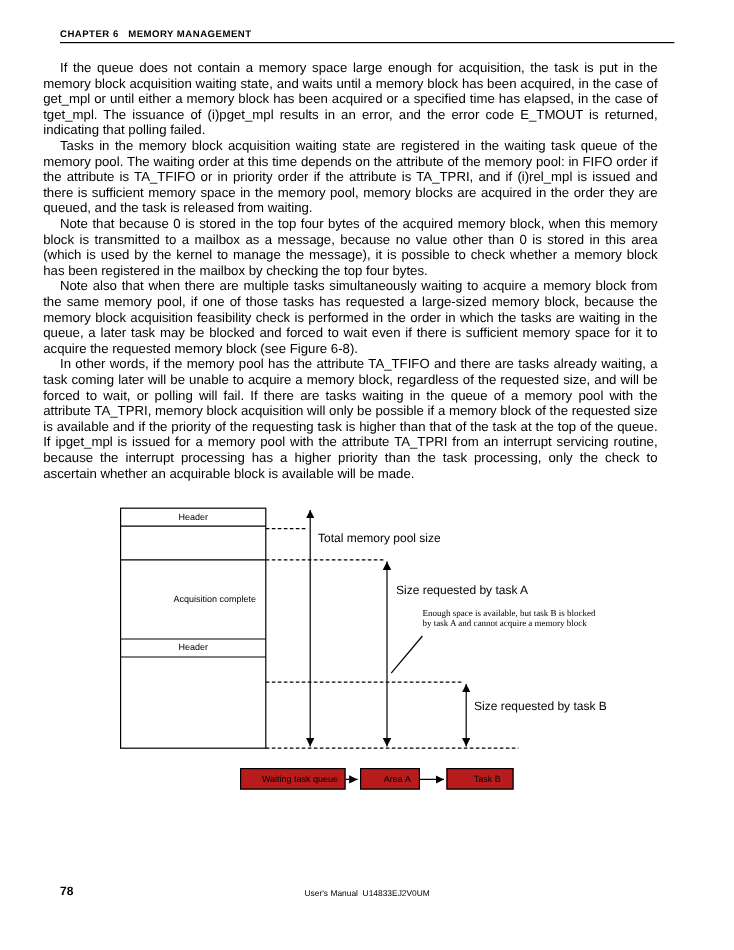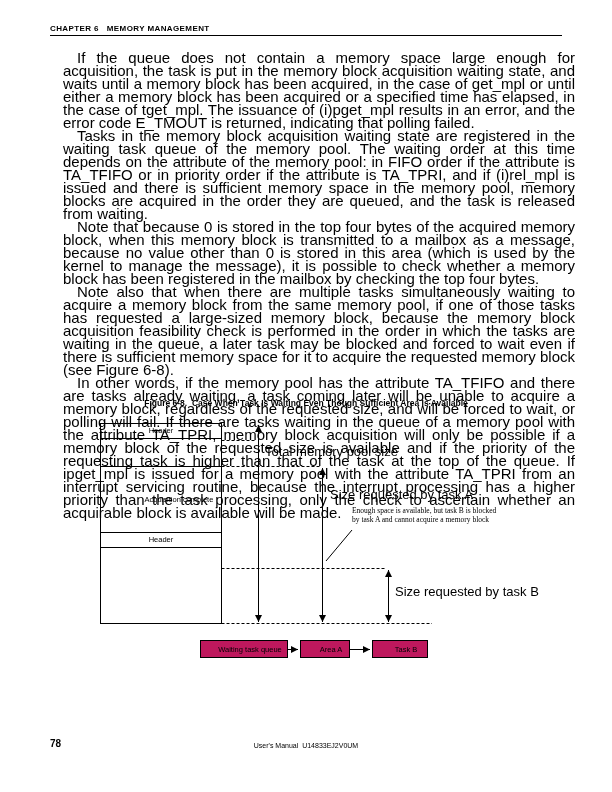--- a/index.html
+++ b/index.html
@@ -29,8 +29,8 @@
   }
   .body-text {
     position: absolute;
-    top: 51px; left: 63px; width: 512px;
-    font-size: 15px;
+    top: 51px; left: 36px; width: 512px;
+    font-size: 11px;
     line-height: 13px;
     text-align: justify;
   }

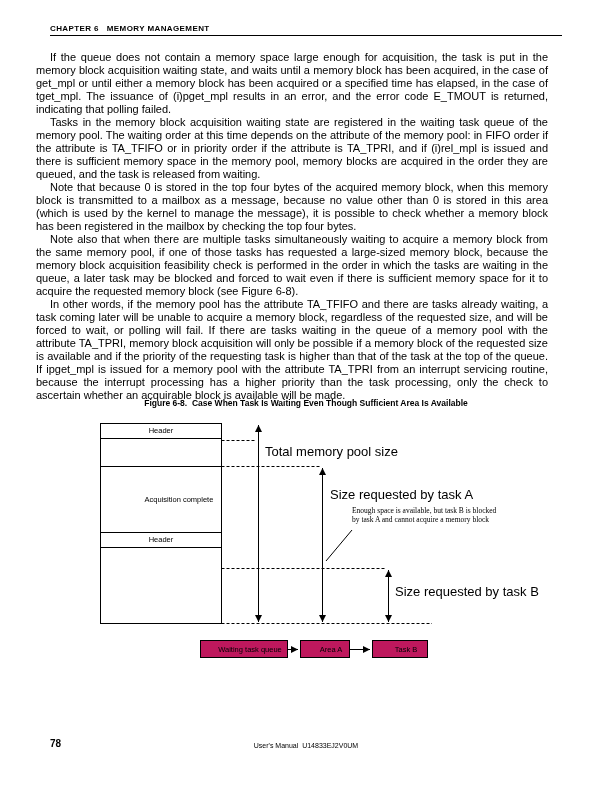--- a/index.html
+++ b/index.html
@@ -116,7 +116,6 @@
     <p>In other words, if the memory pool has the attribute TA_TFIFO and there are tasks already waiting, a task coming later will be unable to acquire a memory block, regardless of the requested size, and will be forced to wait, or polling will fail.  If there are tasks waiting in the queue of a memory pool with the attribute TA_TPRI, memory block acquisition will only be possible if a memory block of the requested size is available and if the priority of the requesting task is higher than that of the task at the top of the queue.  If ipget_mpl is issued for a memory pool with the attribute TA_TPRI from an interrupt servicing routine, because the interrupt processing has a higher priority than the task processing, only the check to ascertain whether an acquirable block is available will be made.</p>
   </div>
 
-  <div class="figure-caption">Figure 6-8.  Case When Task Is Waiting Even Though Sufficient Area Is Available</div>
 
   <div class="figure">
     <svg width="612" height="250" viewBox="0 0 612 250">

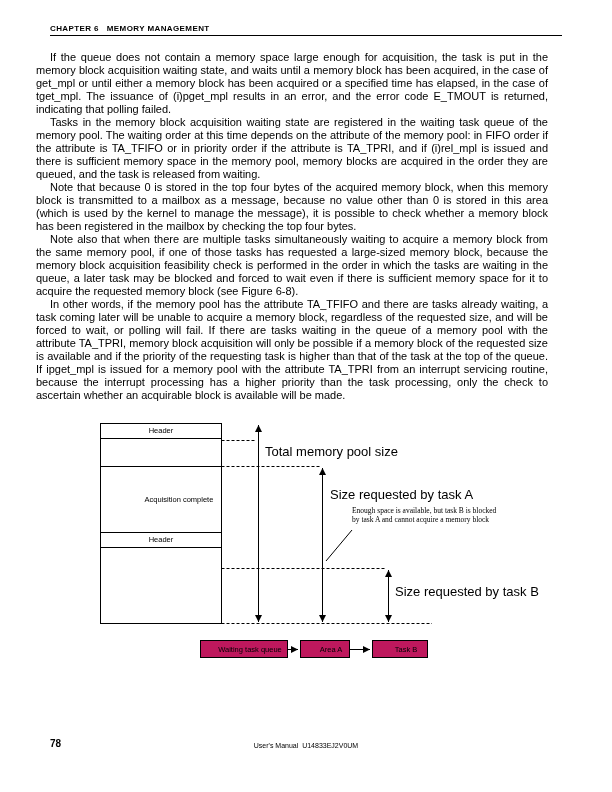--- a/index.html
+++ b/index.html
@@ -57,7 +57,7 @@
   }
   .fig-label {
     position: absolute;
-    font-size: 13px;
+    font-size: 10px;
     white-space: nowrap;
     text-align: center;
   }

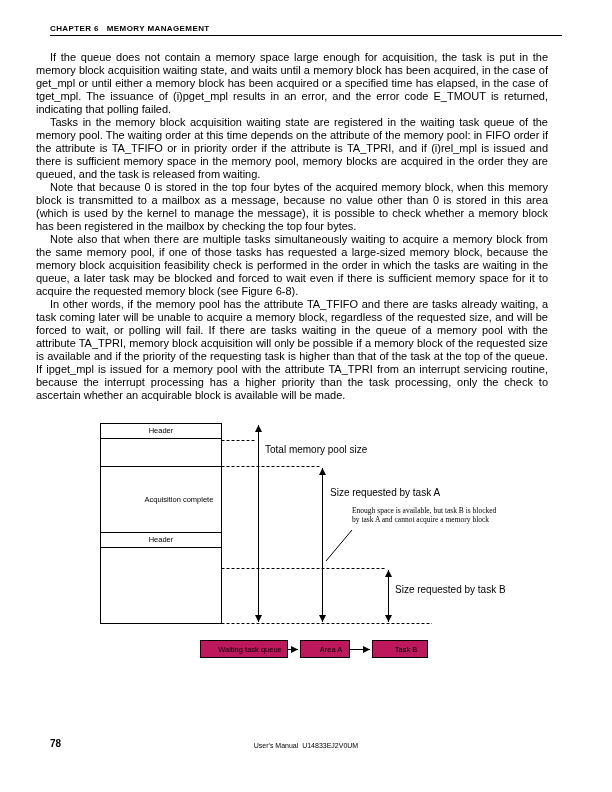--- a/index.html
+++ b/index.html
@@ -71,7 +71,7 @@
   .node-box {
     position: absolute;
     border: 1px solid #000;
-    background: #be185d;
+    background: #b91c1c;
     display: flex; align-items: center; justify-content: center;
     font-size: 7.5px;
     padding-left: 12px;

